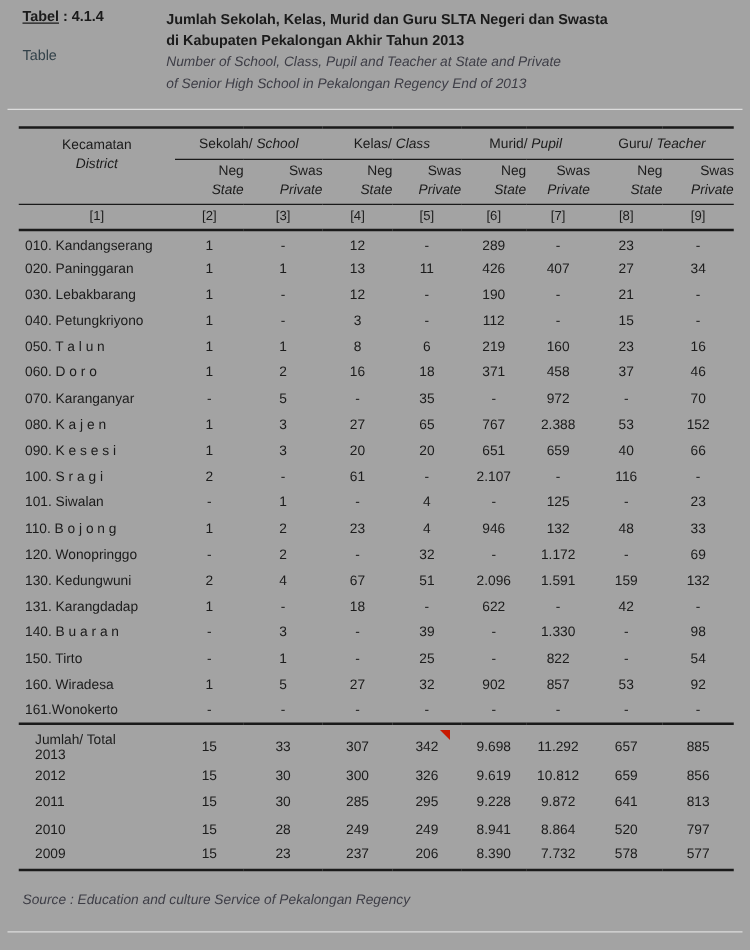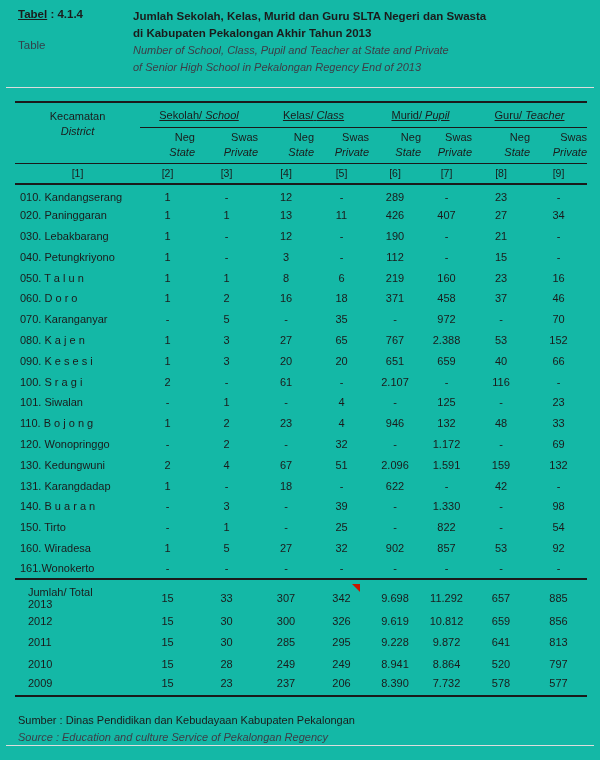--- a/index.html
+++ b/index.html
@@ -8,7 +8,7 @@
     position: relative;
     width: 600px;
     height: 760px;
-    background: #14b8a6;
+    background: #a3a3a3;
     overflow: hidden;
     font-family: "Liberation Sans", "DejaVu Sans", sans-serif;
     color: #1b1b1b;

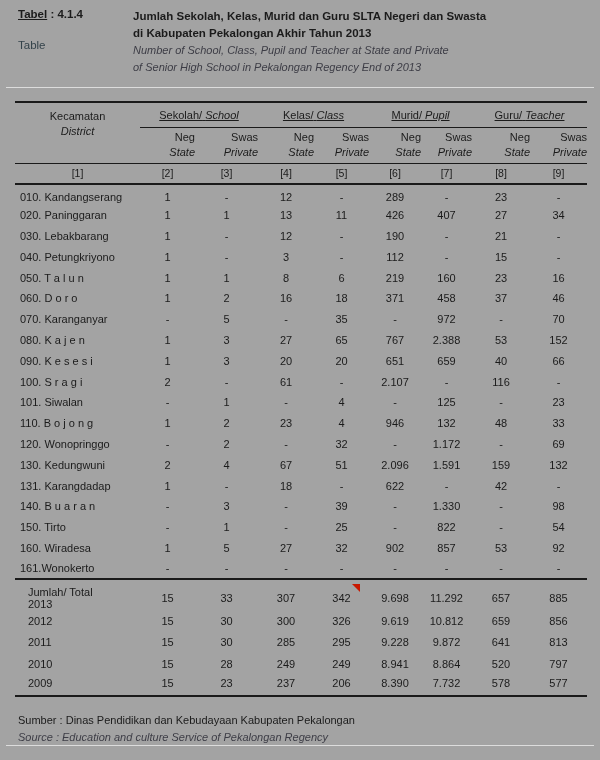--- a/index.html
+++ b/index.html
@@ -47,7 +47,6 @@
     height: 25px; text-align: center;
     border-bottom: 1.5px solid #1a1a1a;
     white-space: nowrap;
-    text-decoration: underline;
   }
   tr.subrow th { height: 36px; text-align: right; line-height: 15.5px; }
   tr.numrow th {

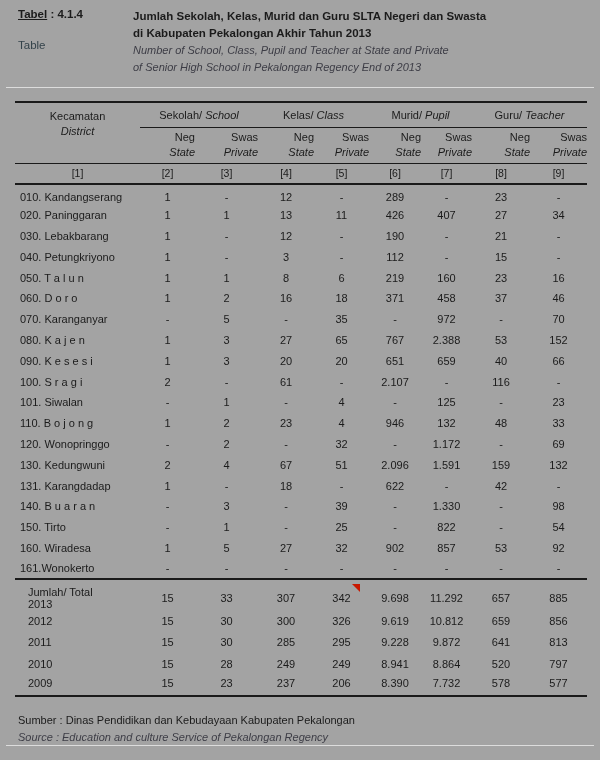--- a/index.html
+++ b/index.html
@@ -437,7 +437,6 @@
   </table>
 
   <div class="footer">
-    <div>Sumber : Dinas Pendidikan dan Kebudayaan Kabupaten Pekalongan</div>
     <div class="src-en">Source : Education and culture Service of Pekalongan Regency</div>
   </div>
 

